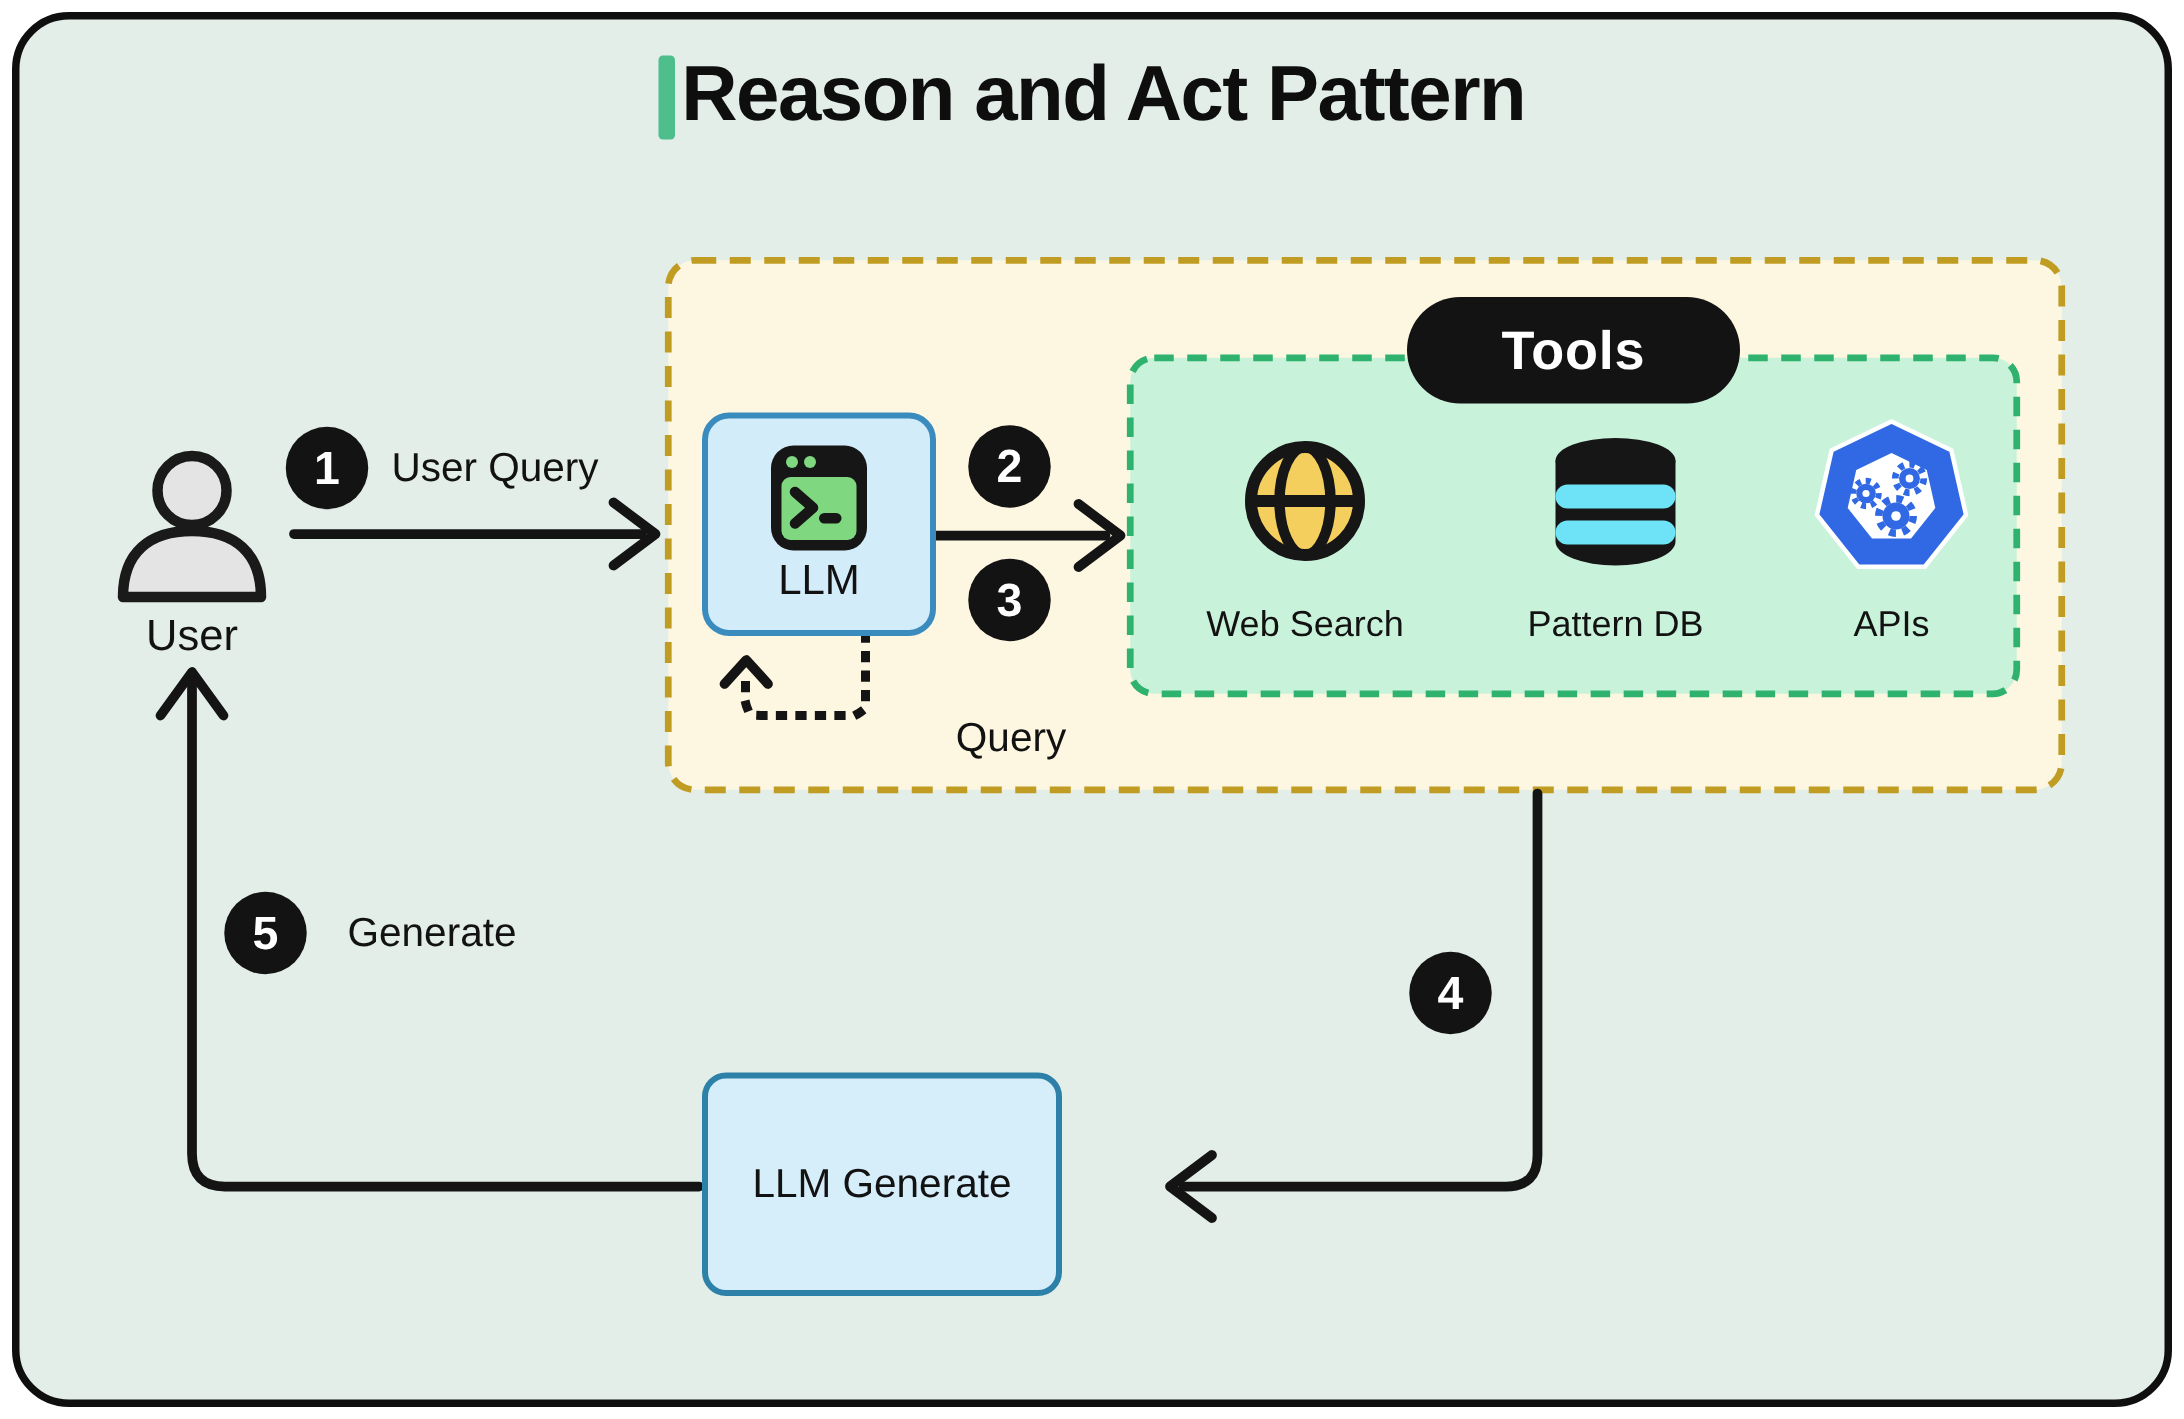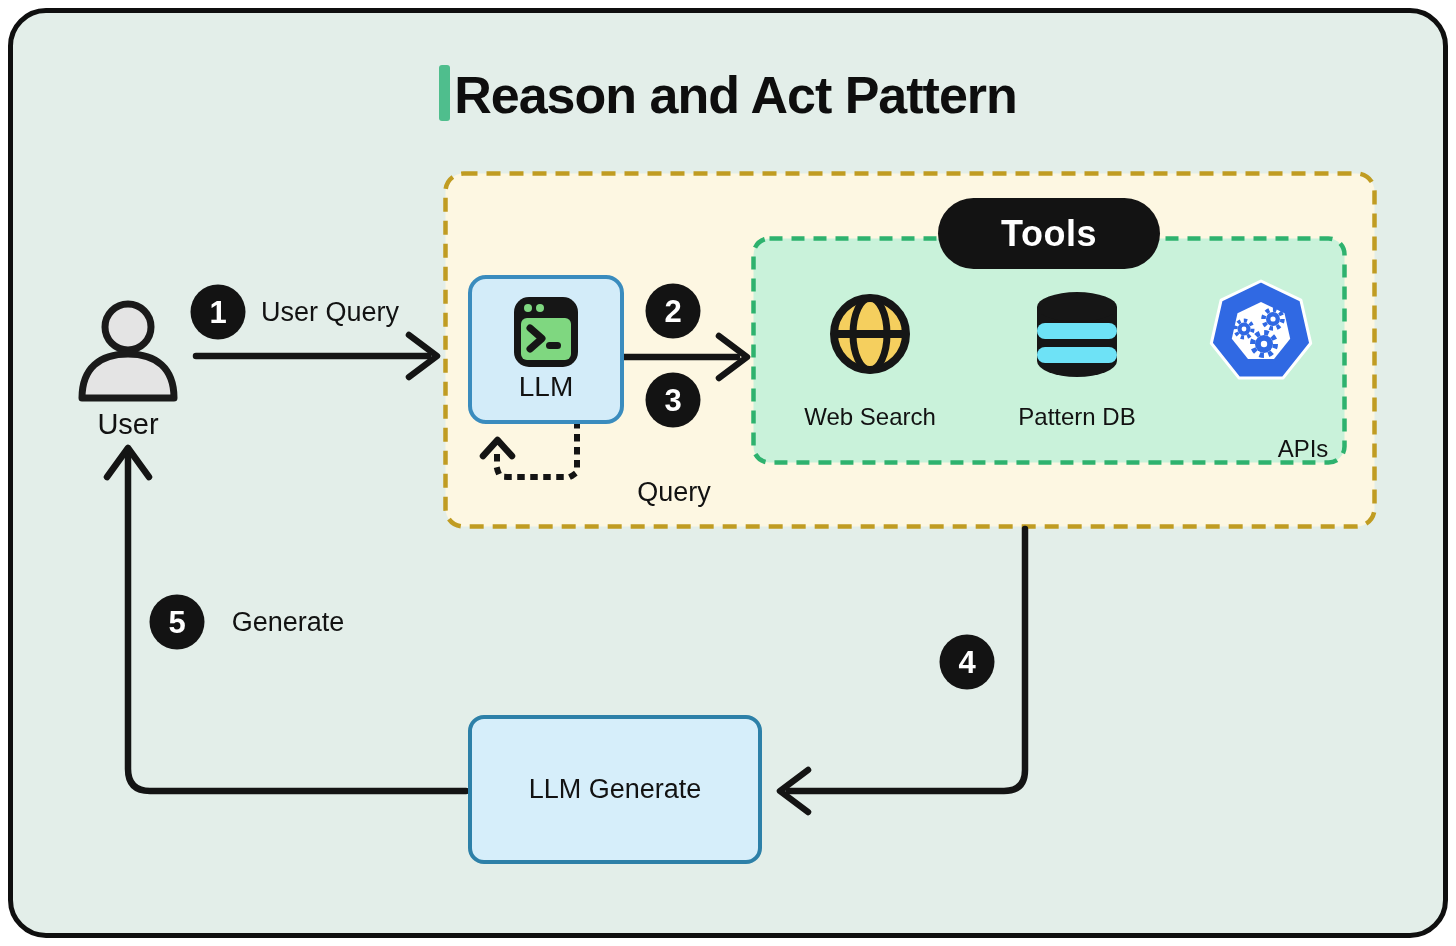--- a/index.html
+++ b/index.html
@@ -24,7 +24,7 @@
     background:var(--panel-bg);border:5px solid var(--panel-border);border-radius:38px;}
   .overlay{position:absolute;left:0;top:0;width:1456px;height:946px;}
 
-  .title-row{position:absolute;left:0;top:33px;width:1456px;display:flex;justify-content:center;align-items:flex-start;gap:4px;margin-top:32px;}
+  .title-row{position:absolute;left:0;top:33px;width:1456px;display:flex;justify-content:center;align-items:flex-end;gap:4px;}
   .title-bar{width:11px;height:56px;border-radius:3px;background:var(--accent-green);}
   .title-text{font-size:52px;font-weight:700;letter-spacing:-1px;color:#0e0e0e;}
 

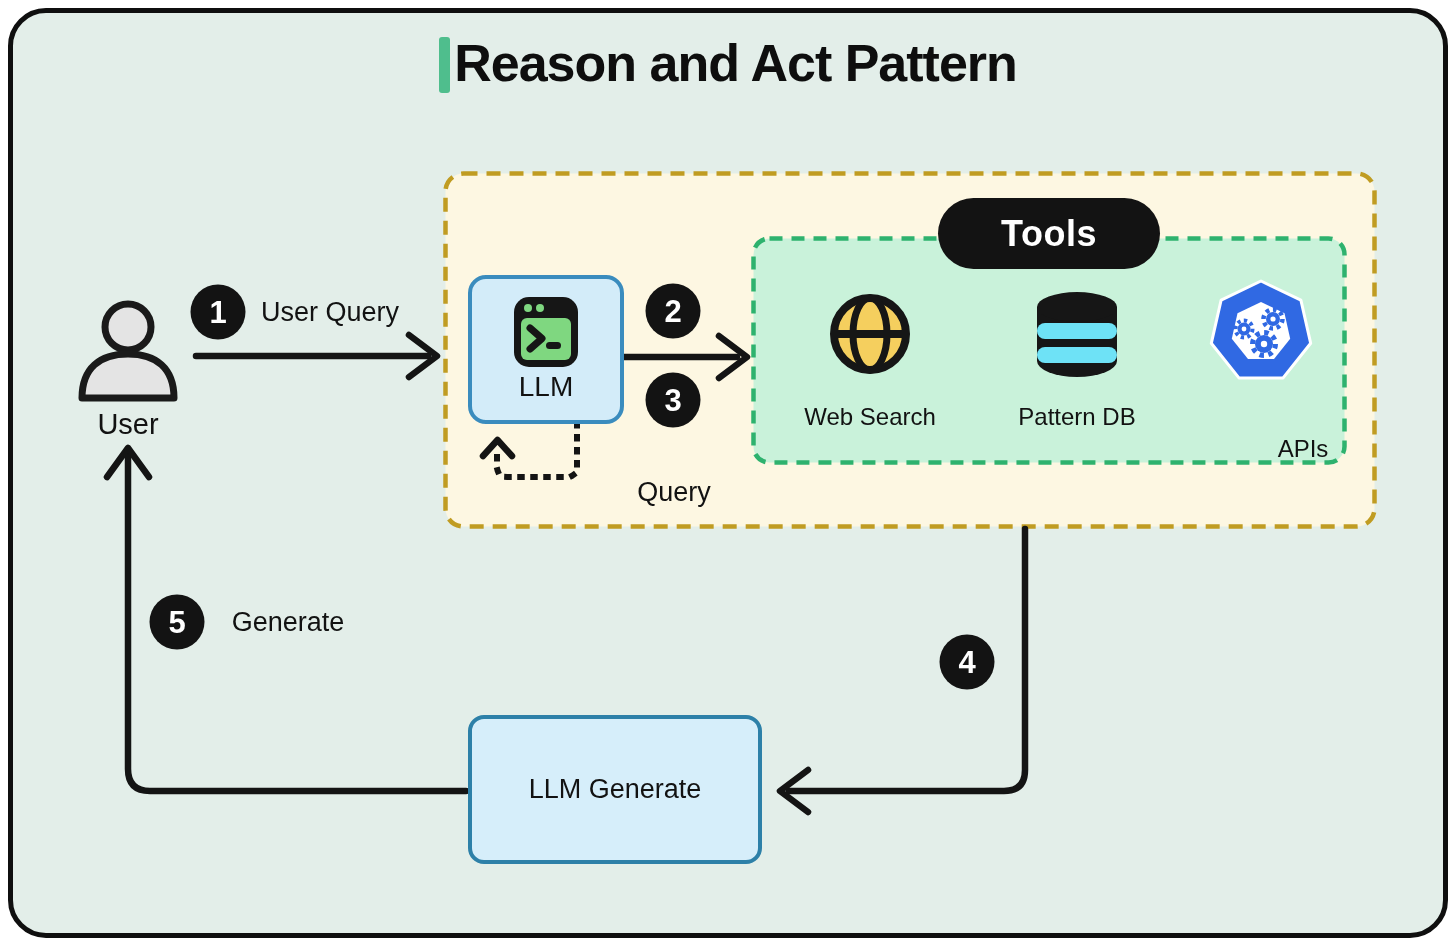--- a/index.html
+++ b/index.html
@@ -165,7 +165,7 @@
       <circle cx="38" cy="51" r="2.4" fill="#ffffff" stroke="none"></circle>
     </g>
   </svg>
-  <div class="tool-label" style="left:1303px;top:417px;margin-top:32px;">APIs</div>
+  <div class="tool-label" style="left:1261px;top:417px;">APIs</div>
 
   <div class="gen-node">
     <div class="node-label">LLM Generate</div>

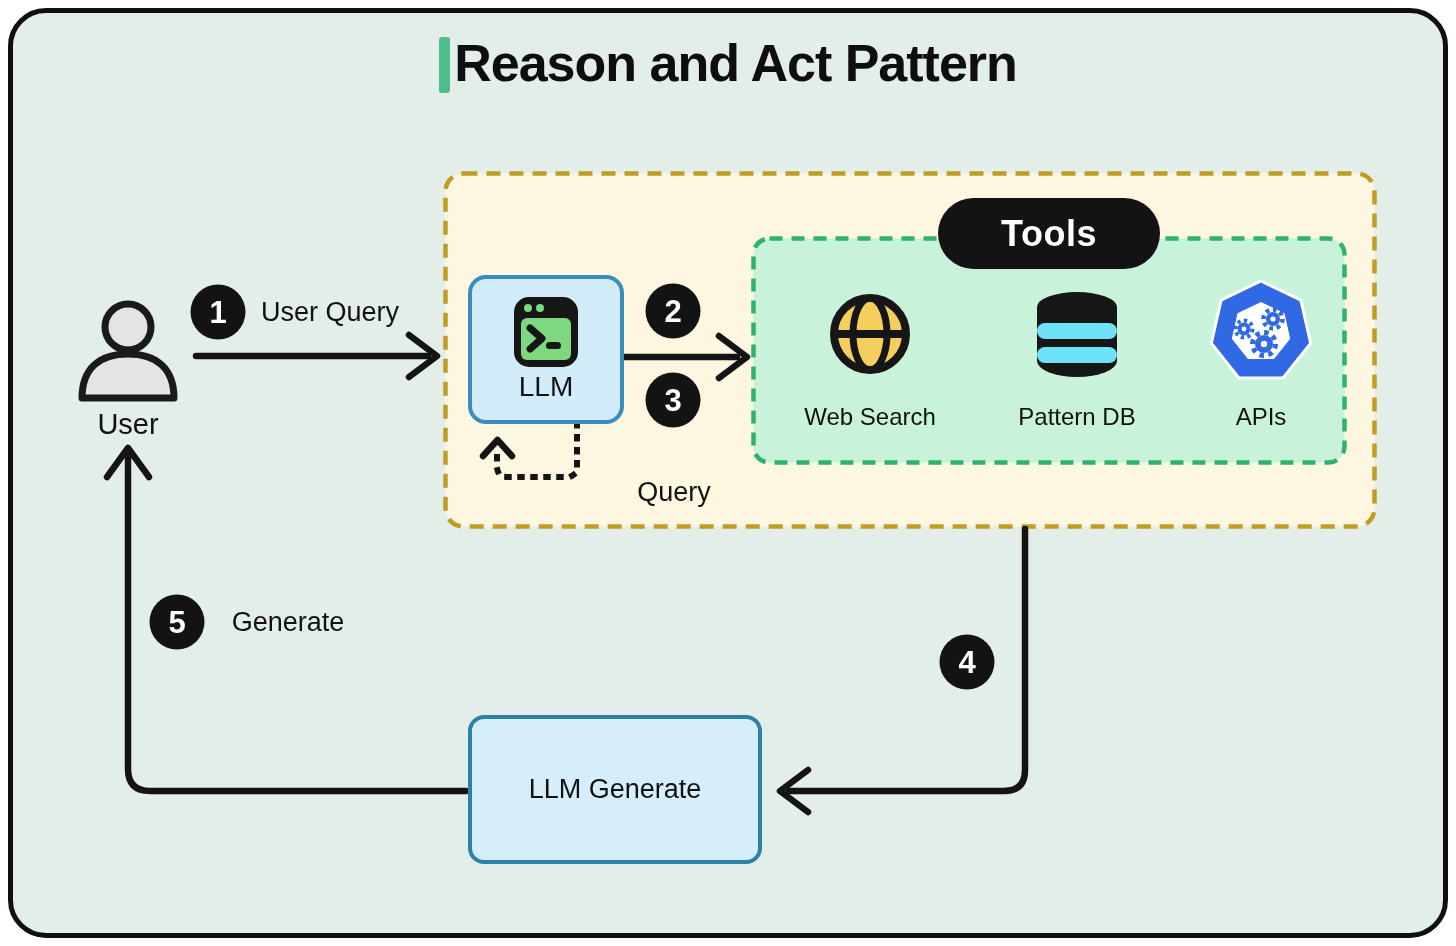--- a/index.html
+++ b/index.html
@@ -42,7 +42,7 @@
     border:4px solid var(--node-border);border-radius:18px;display:flex;flex-direction:column;
     align-items:center;justify-content:center;gap:3px;}
 
-  .gen-node{position:absolute;left:468px;top:715px;width:294px;height:149px;background:#d6eefa;
+  .gen-node{position:absolute;left:468px;top:715px;width:240px;height:149px;background:#d6eefa;
     border:4.5px solid var(--gen-border);border-radius:16px;display:flex;align-items:center;justify-content:center;}
   .gen-node .node-label{font-size:27px;}
 

